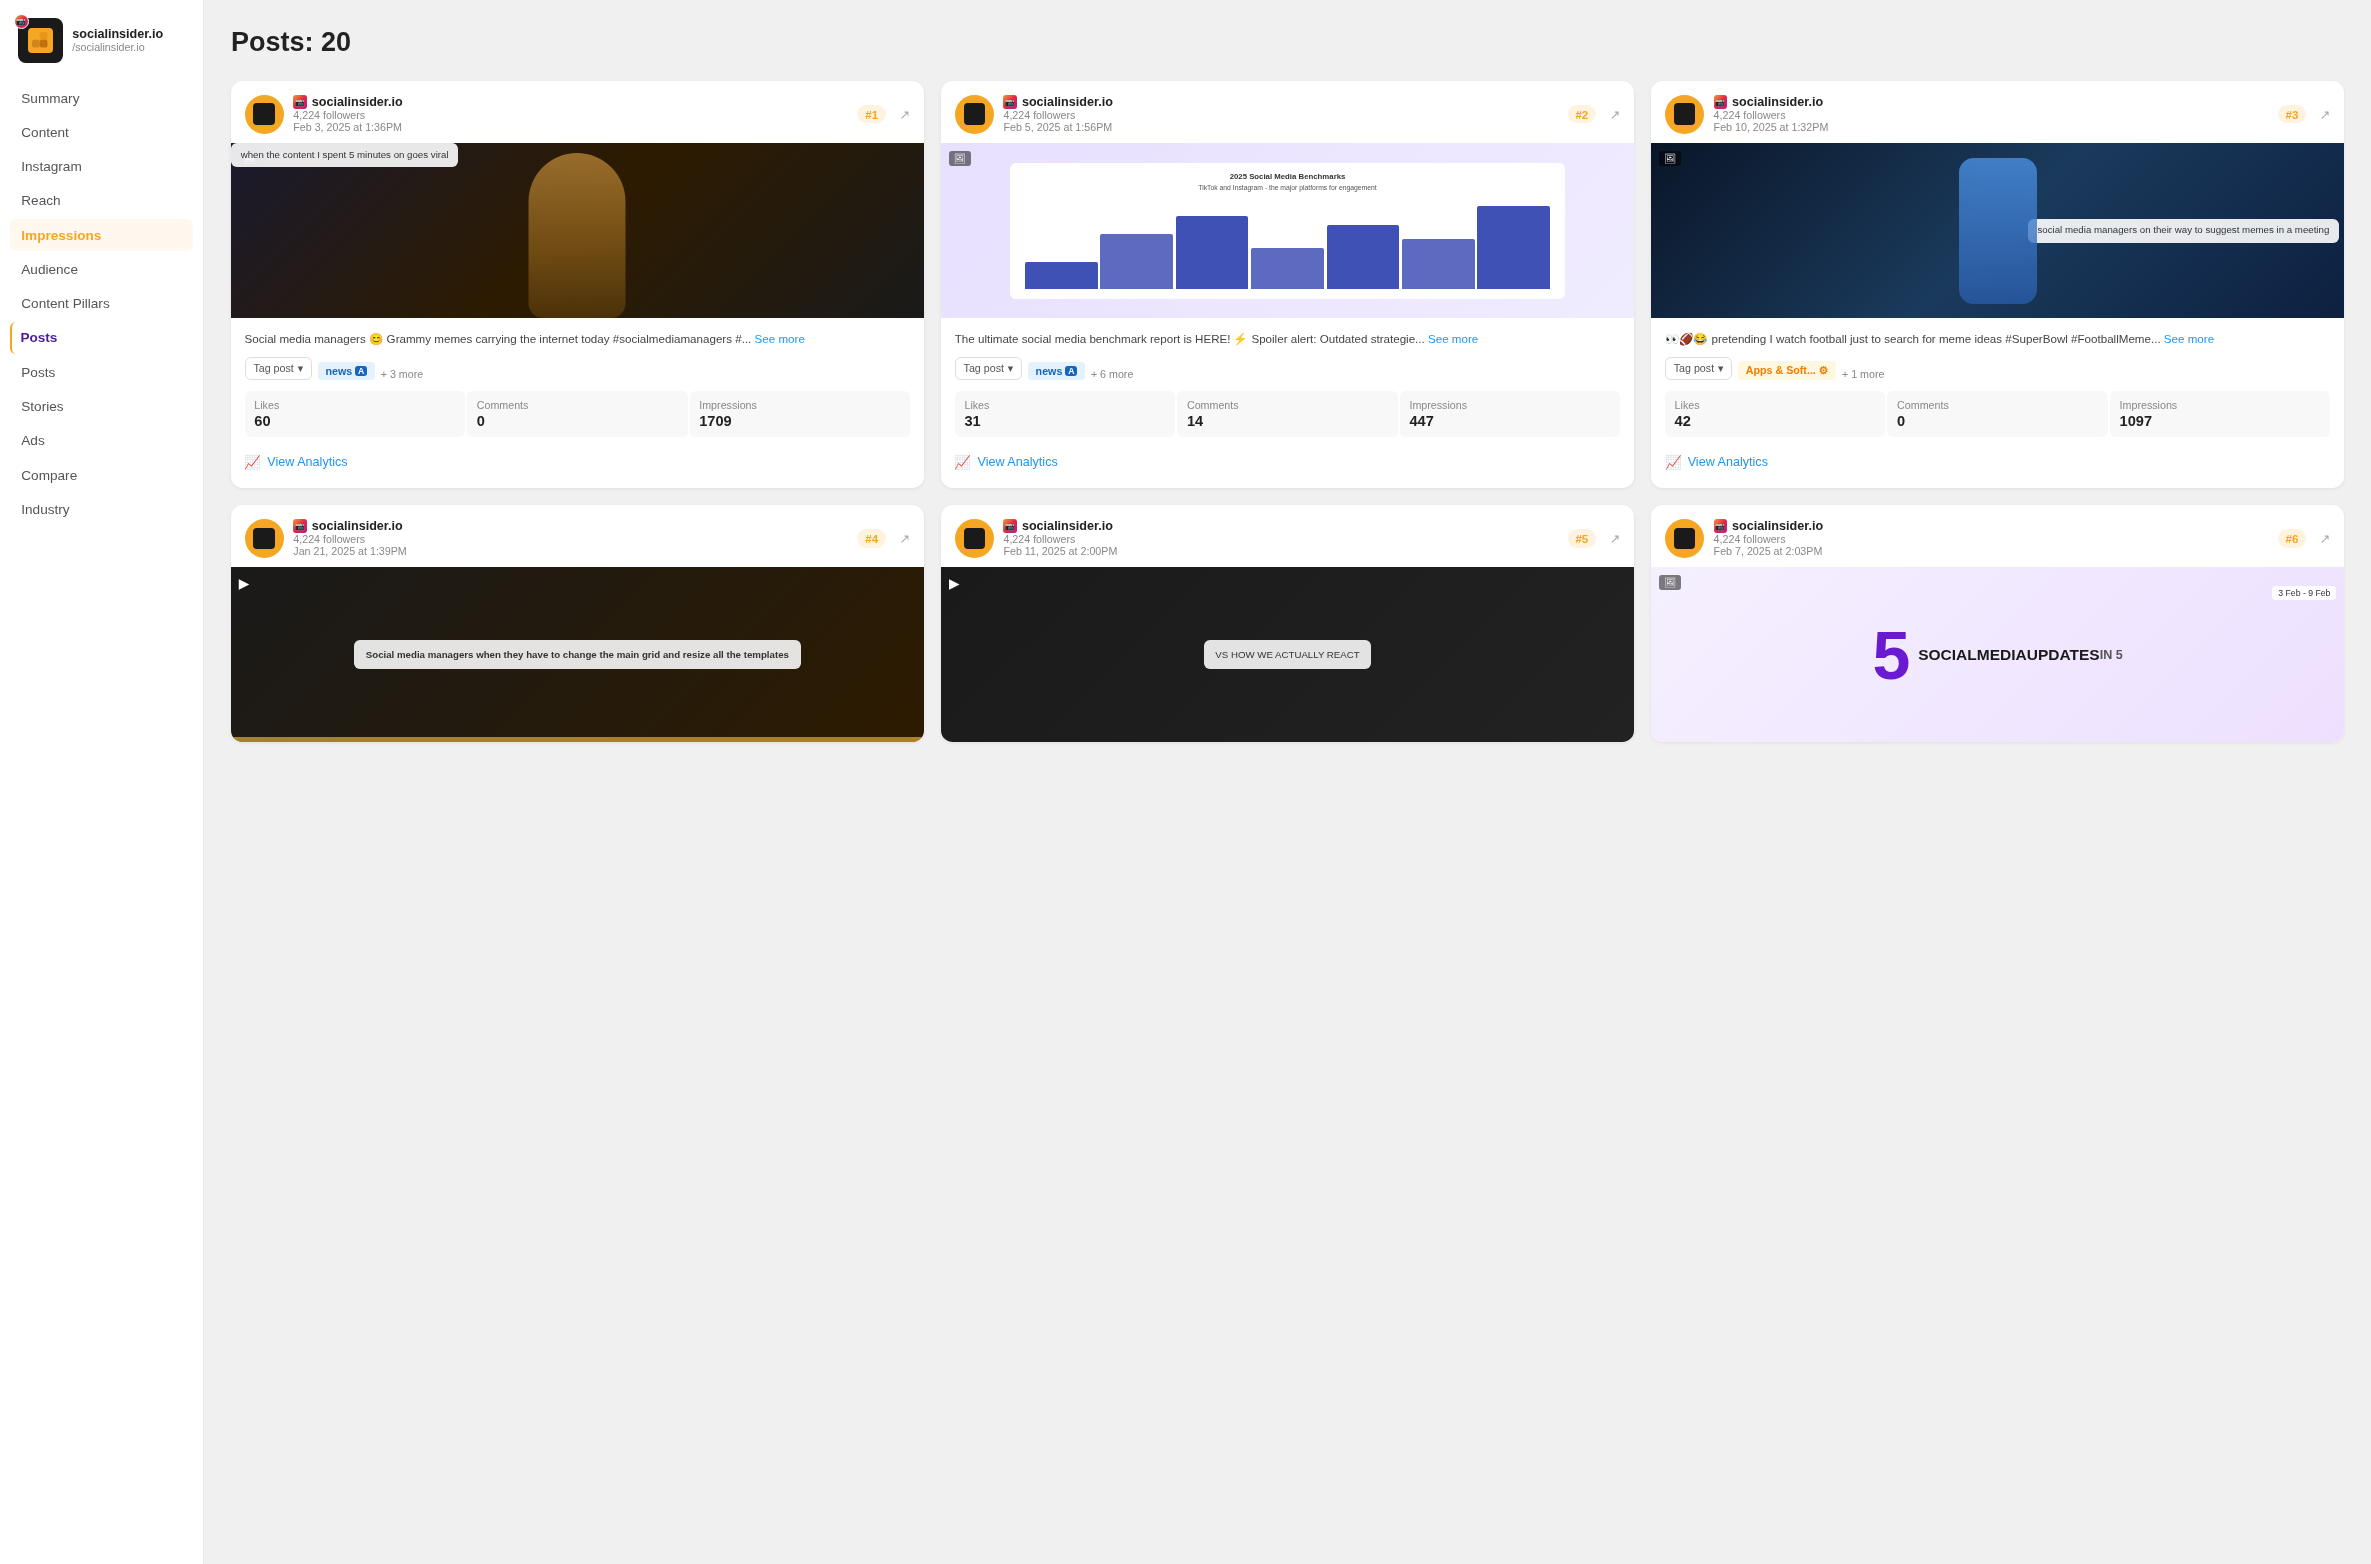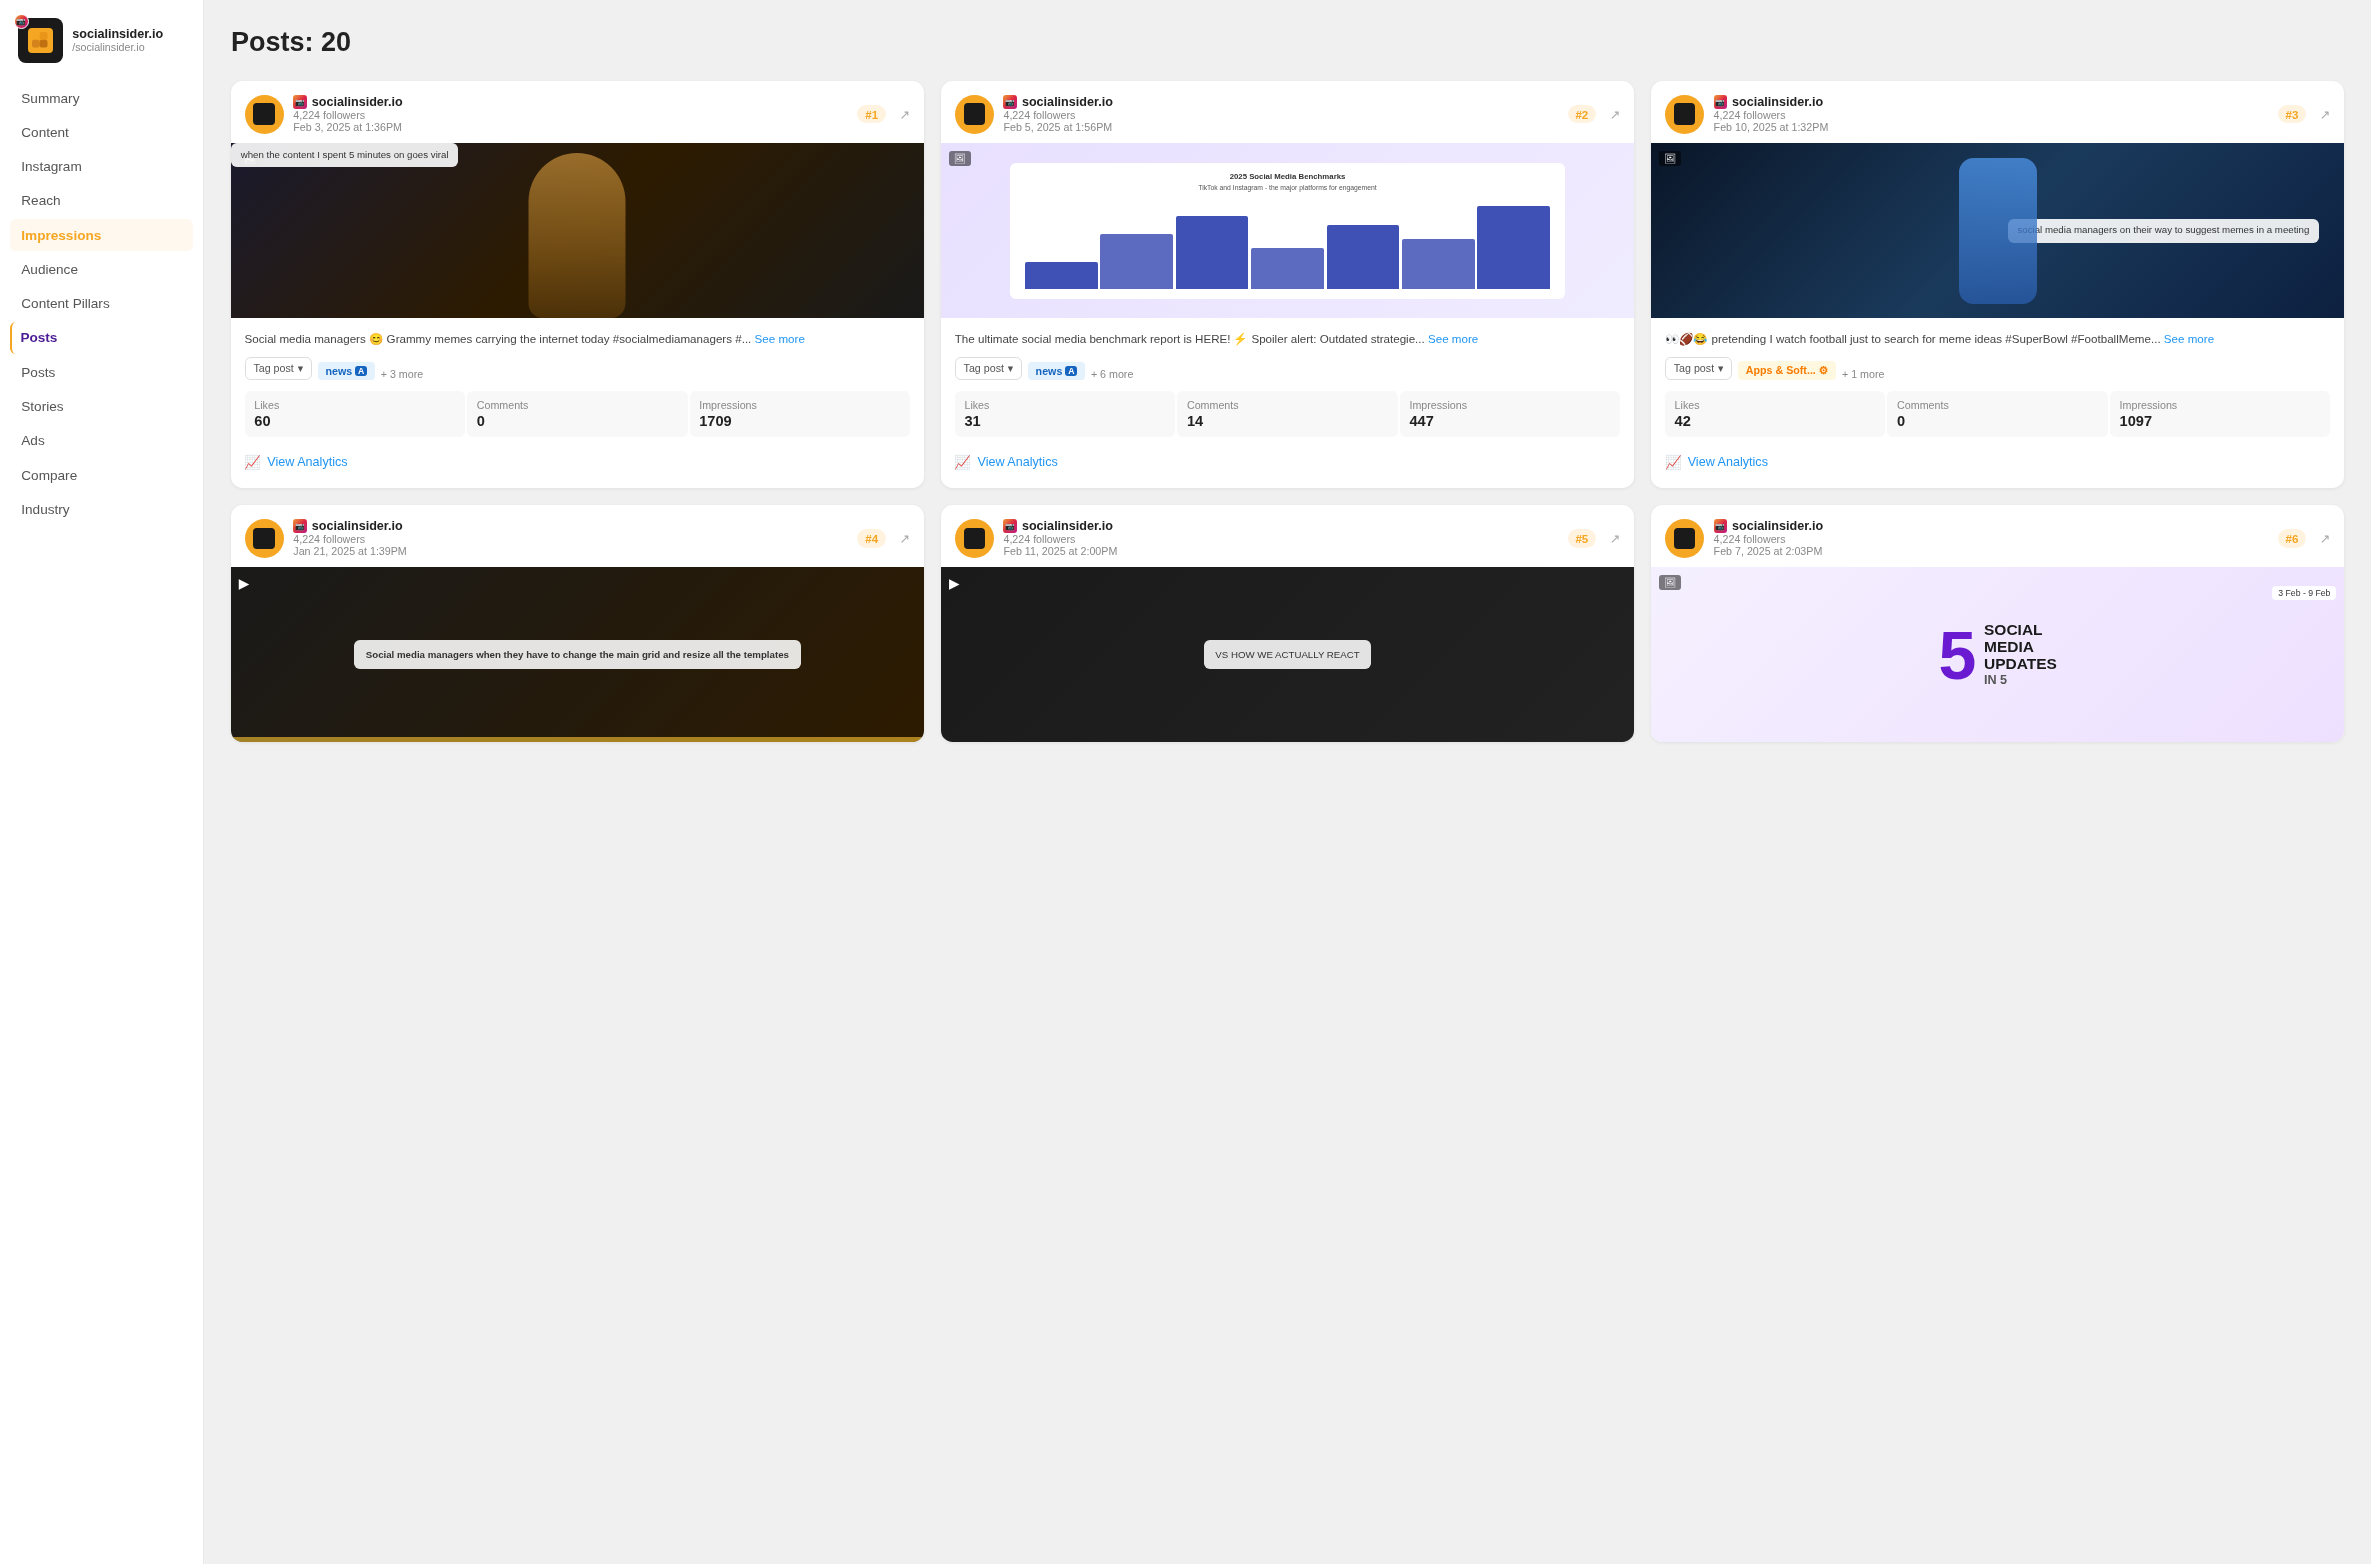--- a/index.html
+++ b/index.html
@@ -509,7 +509,7 @@
       </div>
       <div class="post-image post-img-3" style="display:flex;align-items:center;justify-content:center;">
         <div class="img-icon">🖼</div>
-        <div class="post-caption-overlay" style="right:25px; left:auto;">social media managers on their way to suggest memes in a meeting</div>
+        <div class="post-caption-overlay" style="right:5px; left:auto;">social media managers on their way to suggest memes in a meeting</div>
         <div style="width:78px;height:146px;background:linear-gradient(180deg,#4a90e2,#2a5ba8);border-radius:14.6px;opacity:0.8;"></div>
       </div>
       <div class="post-body">

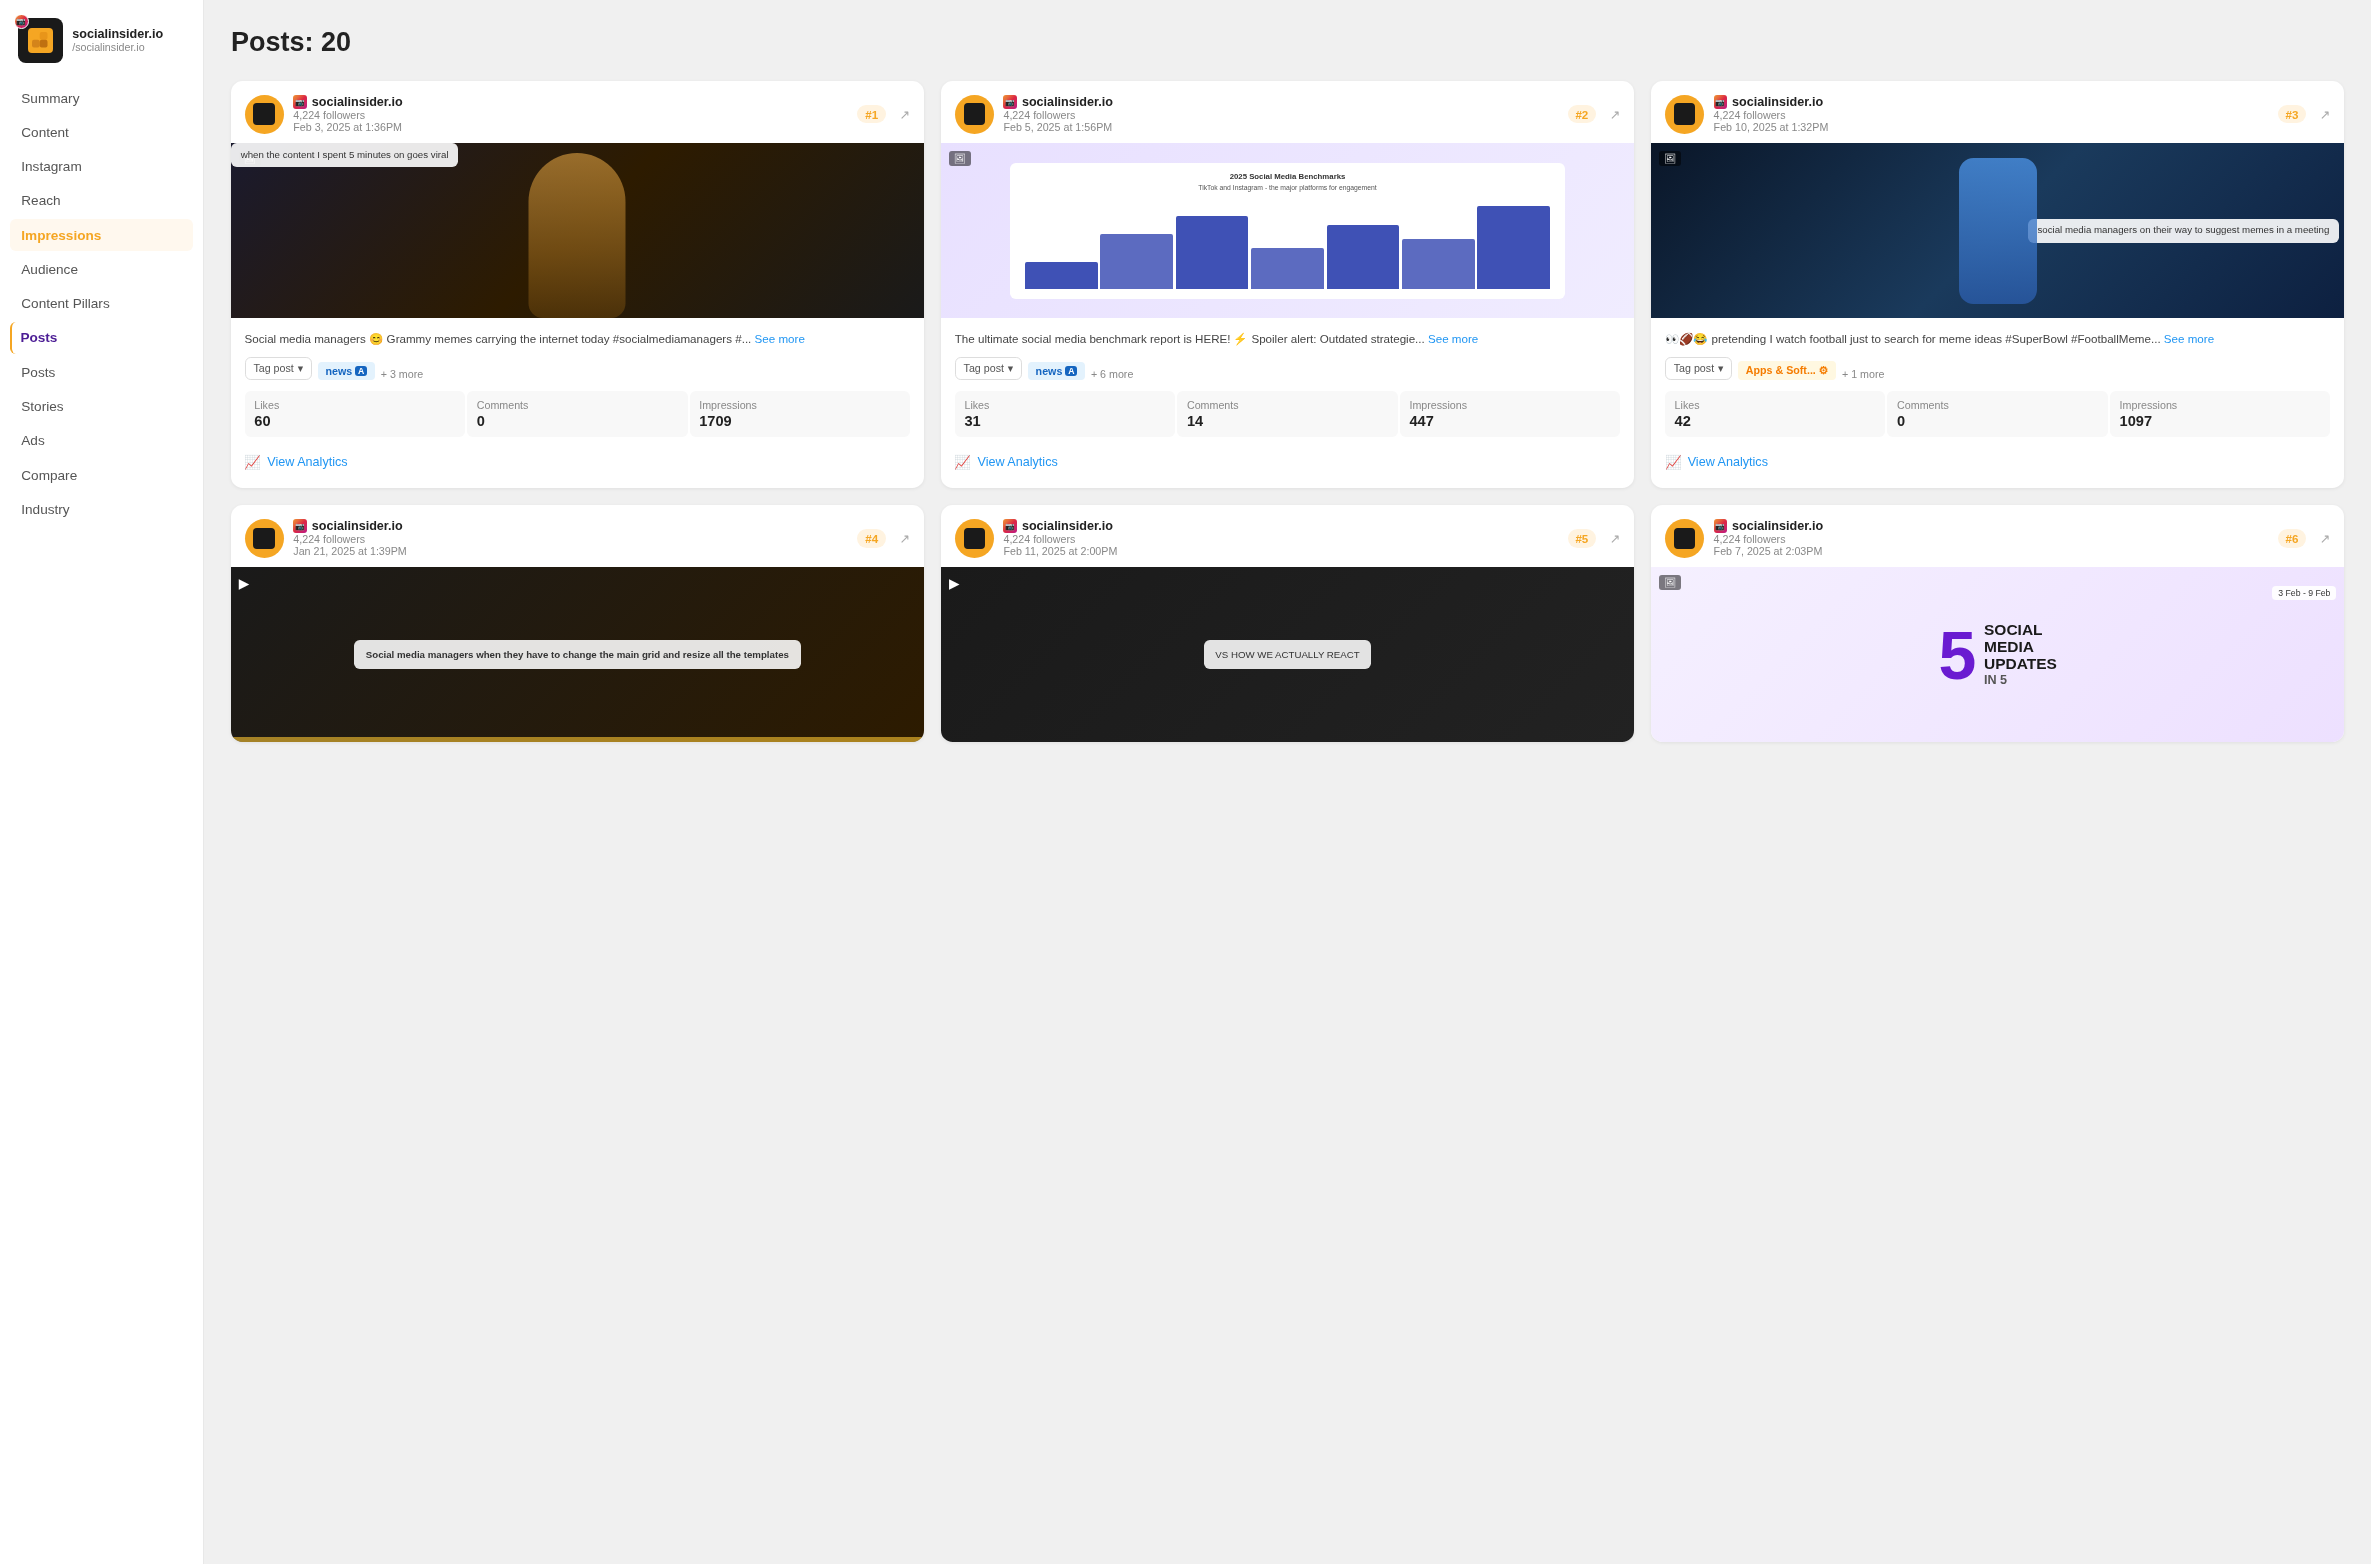--- a/index.html
+++ b/index.html
@@ -618,7 +618,7 @@
         <div class="date-badge">3 Feb - 9 Feb</div>
         <div style="display:flex;align-items:center;gap:7.8px;">
           <div style="font-size:68px;font-weight:900;color:#6a1bd1;line-height:1;">5</div>
-          <div style="display:flex;flex-direction:column;">
+          <div style="display:flex;flex-direction:row;align-items:flex-end;">
             <span style="font-size:15.5px;font-weight:900;color:#1a1a1a;line-height:1.1;">SOCIAL</span>
             <span style="font-size:15.5px;font-weight:900;color:#1a1a1a;line-height:1.1;">MEDIA</span>
             <span style="font-size:15.5px;font-weight:900;color:#1a1a1a;line-height:1.1;">UPDATES</span>

